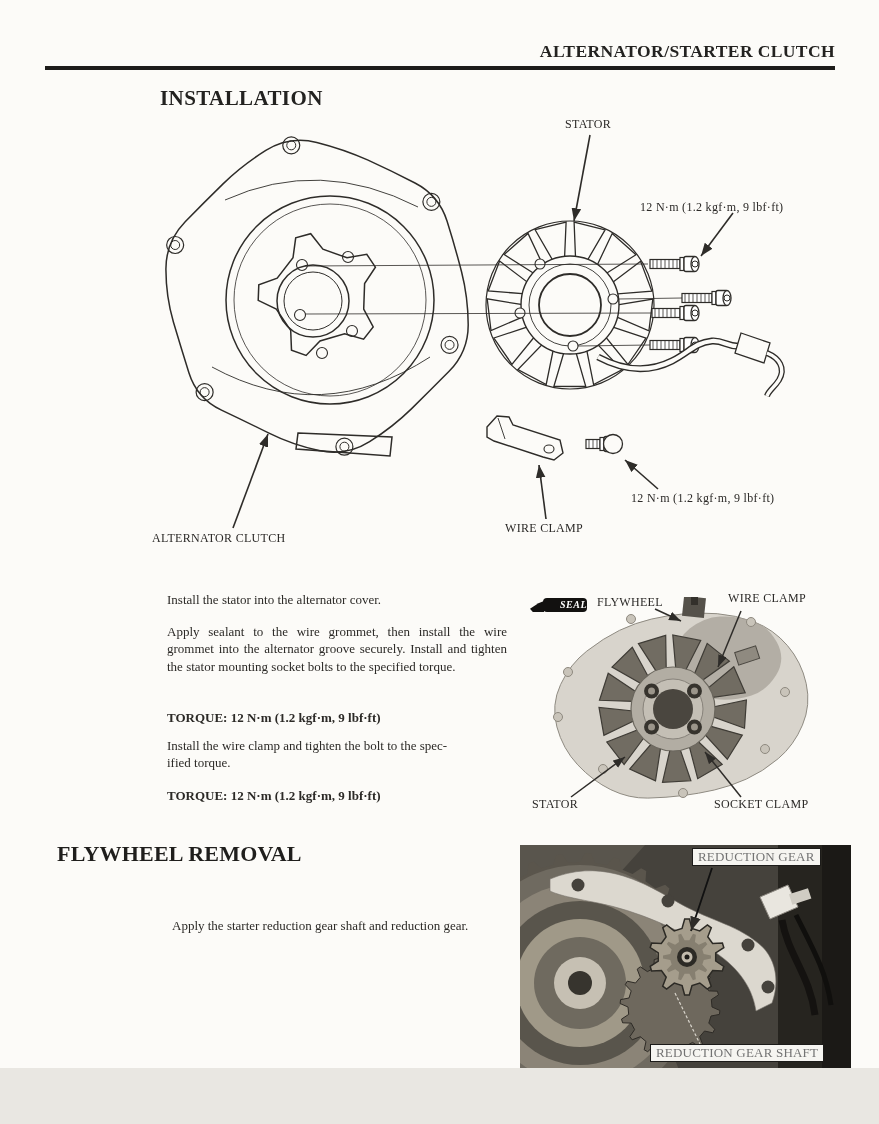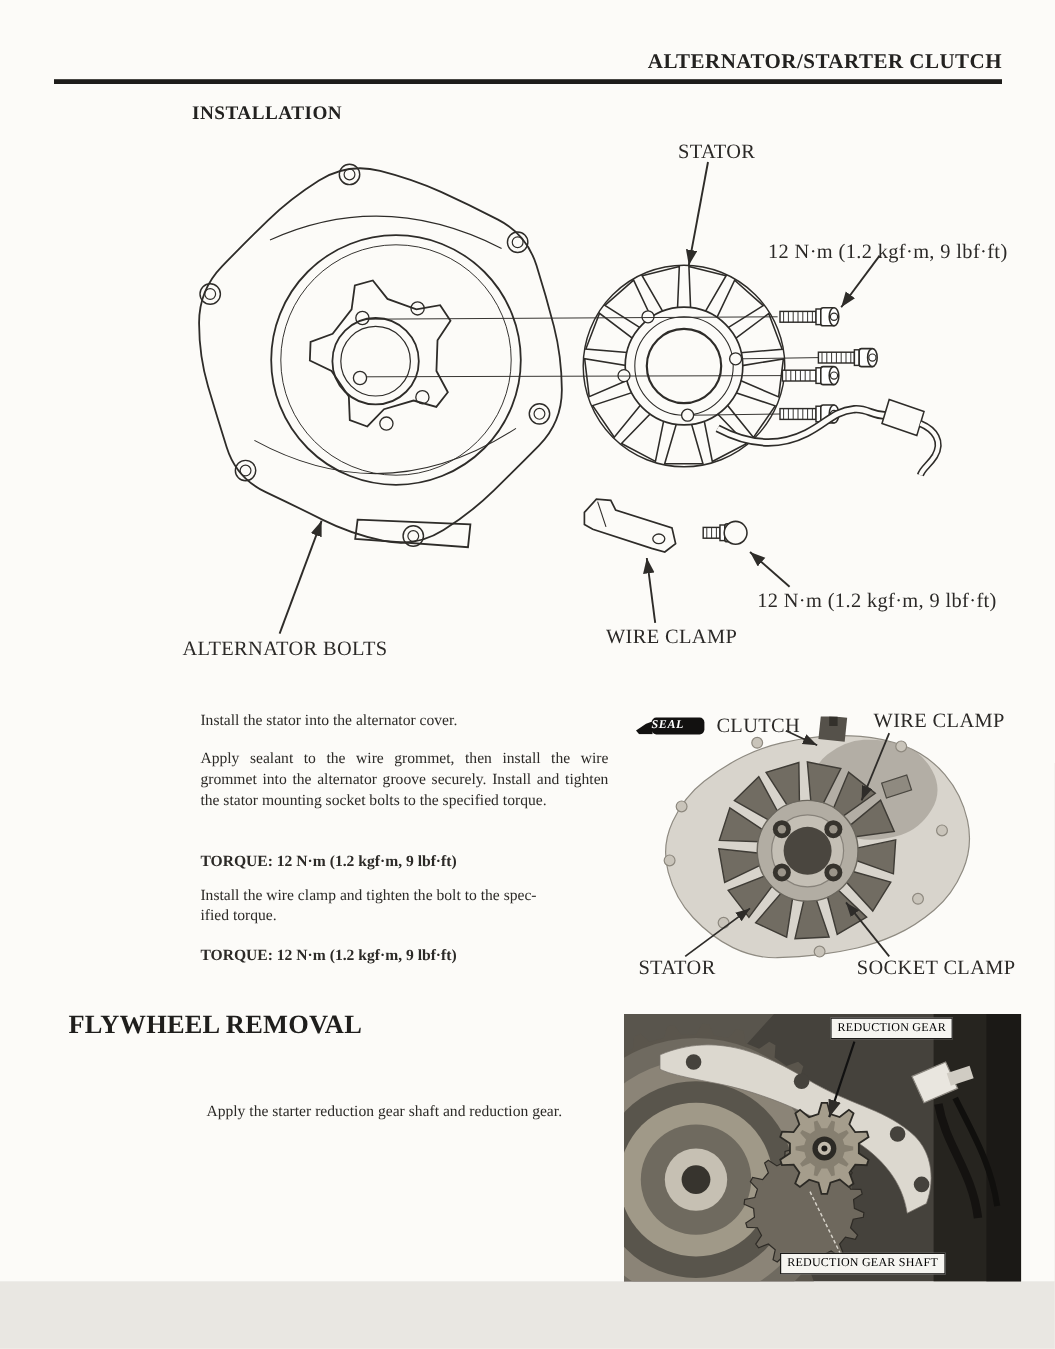--- a/index.html
+++ b/index.html
@@ -15,7 +15,7 @@
   .header-rule{position:absolute;left:45px;top:66px;width:790px;height:3.5px;background:#1d1c1a;}
   .h-install{
     position:absolute;left:160px;top:86px;
-    font-size:16px;font-weight:bold;letter-spacing:.4px;color:#232220;
+    font-size:21px;font-weight:bold;letter-spacing:.4px;color:#232220;
   }
   .h-flywheel{
     position:absolute;left:57px;top:841px;

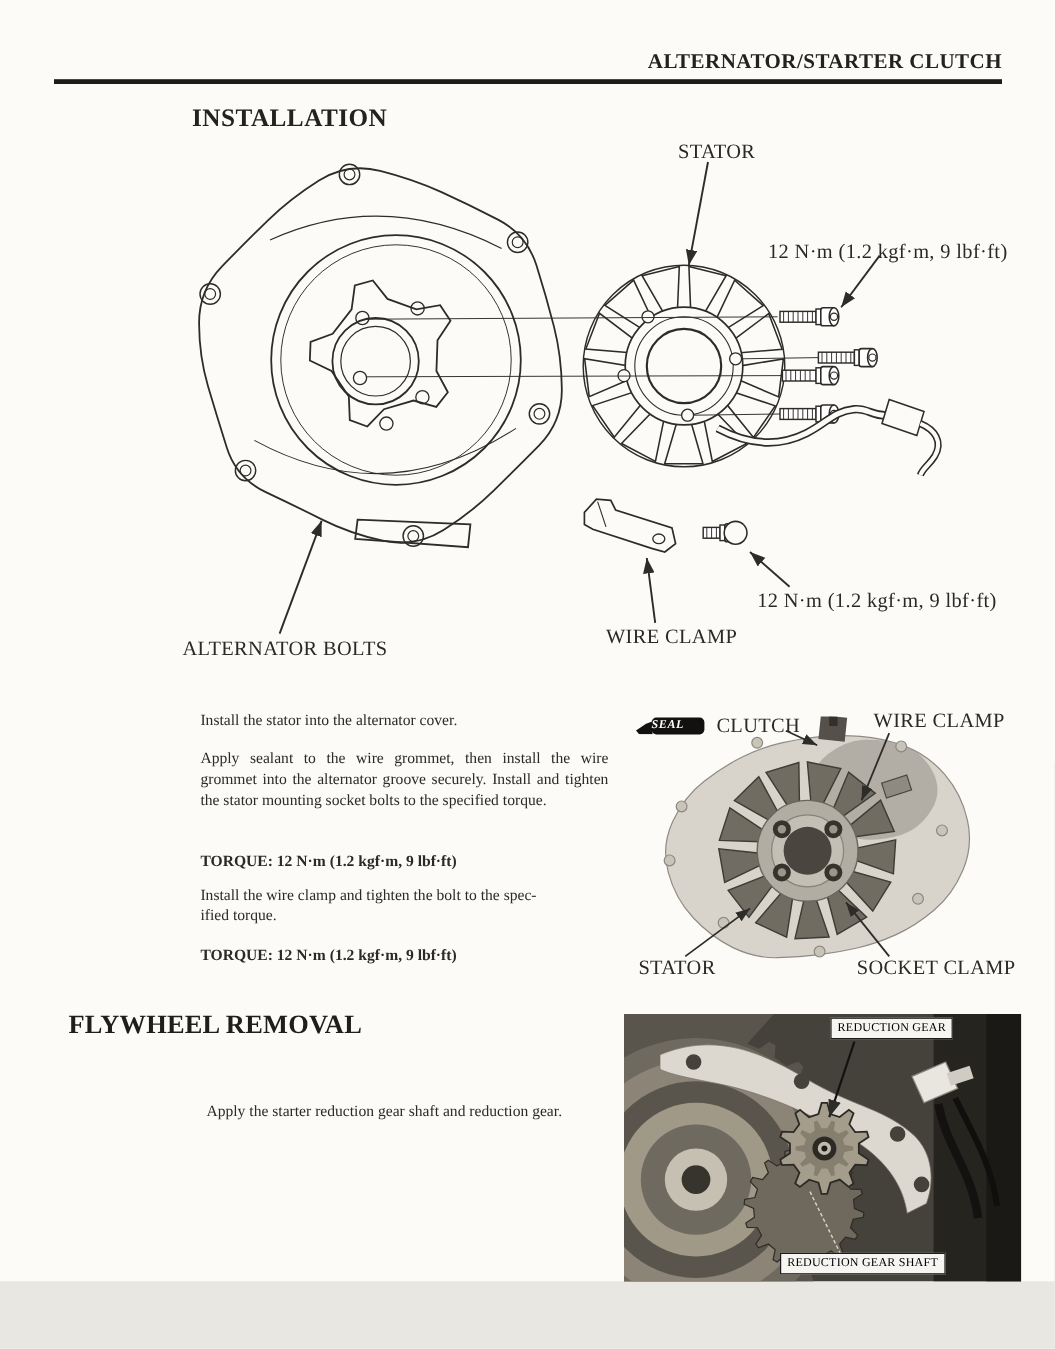--- a/index.html
+++ b/index.html
@@ -27,7 +27,7 @@
   .jst{text-align:justify;}
   .bold{font-weight:bold;}
   .lbl{
-    position:absolute;font-size:17px;letter-spacing:.3px;color:#2b2927;white-space:nowrap;
+    position:absolute;font-size:12px;letter-spacing:.3px;color:#2b2927;white-space:nowrap;
   }
   .boxlbl{
     position:absolute;font-size:10px;letter-spacing:.2px;color:#000000;white-space:nowrap;

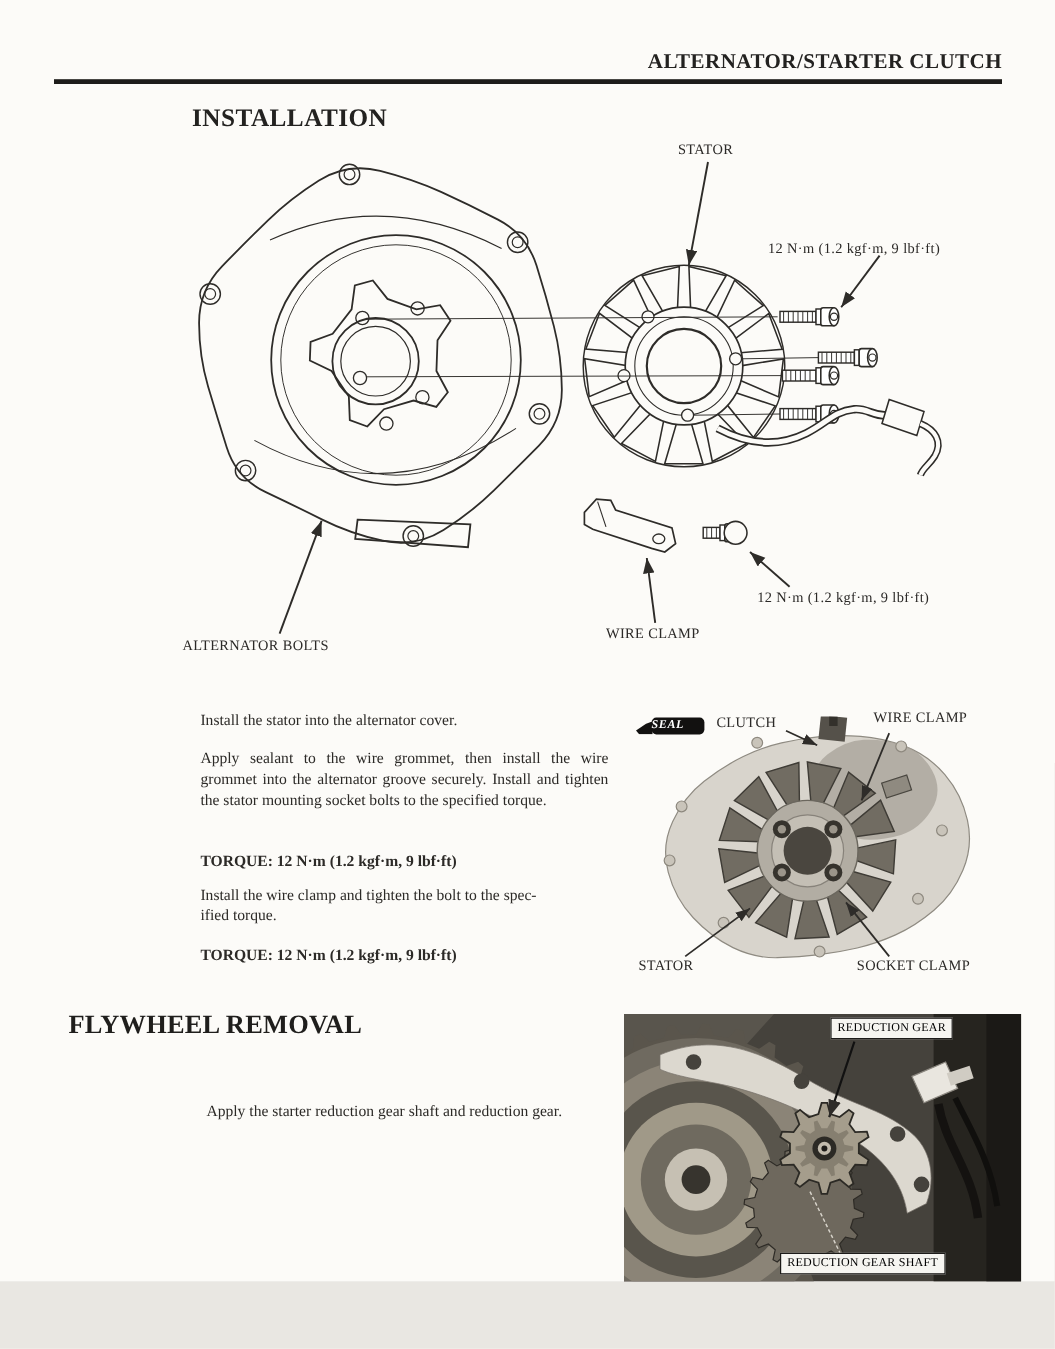--- a/index.html
+++ b/index.html
@@ -215,7 +215,7 @@
   <div class="lbl" style="left:640px;top:200px">12 N·m (1.2 kgf·m, 9 lbf·ft)</div>
   <div class="lbl" style="left:631px;top:491px">12 N·m (1.2 kgf·m, 9 lbf·ft)</div>
   <div class="lbl" style="left:505px;top:521px">WIRE CLAMP</div>
-  <div class="lbl" style="left:152px;top:531px">ALTERNATOR BOLTS</div>
+  <div class="lbl" style="left:152px;top:531px">ALTERNATOR CLUTCH</div>
 
   <div class="body-text jst" style="left:167px;top:623px;width:340px">Apply sealant to the wire grommet, then install the wire grommet into the alternator groove securely. Install and tighten the stator mounting socket bolts to the specified torque.</div>
   <div class="body-text" style="left:167px;top:591px">Install the stator into the alternator cover.</div>

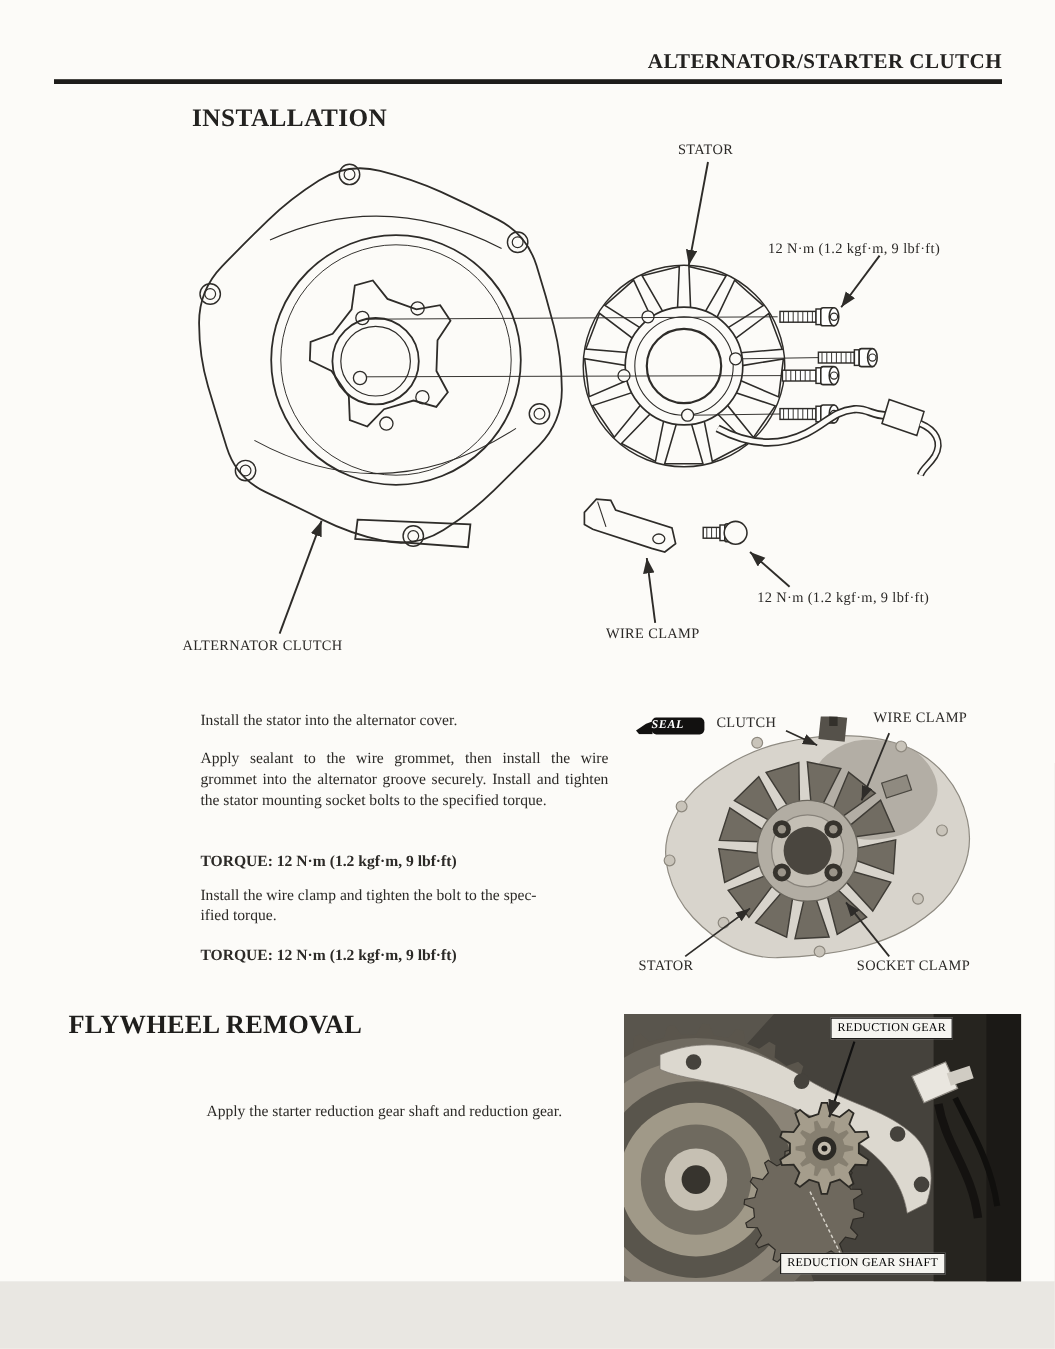--- a/index.html
+++ b/index.html
@@ -36,7 +36,7 @@
   .seal-badge{
     position:absolute;left:543px;top:598px;width:44px;height:14px;background:#121110;
     border-radius:4px;color:#fff;font-size:10px;font-weight:bold;font-style:italic;
-    text-align:left;line-height:14px;letter-spacing:.5px;
+    text-align:right;line-height:14px;letter-spacing:.5px;
   }
   .seal-nozzle{
     position:absolute;left:530px;top:601px;width:14px;height:11px;background:#121110;

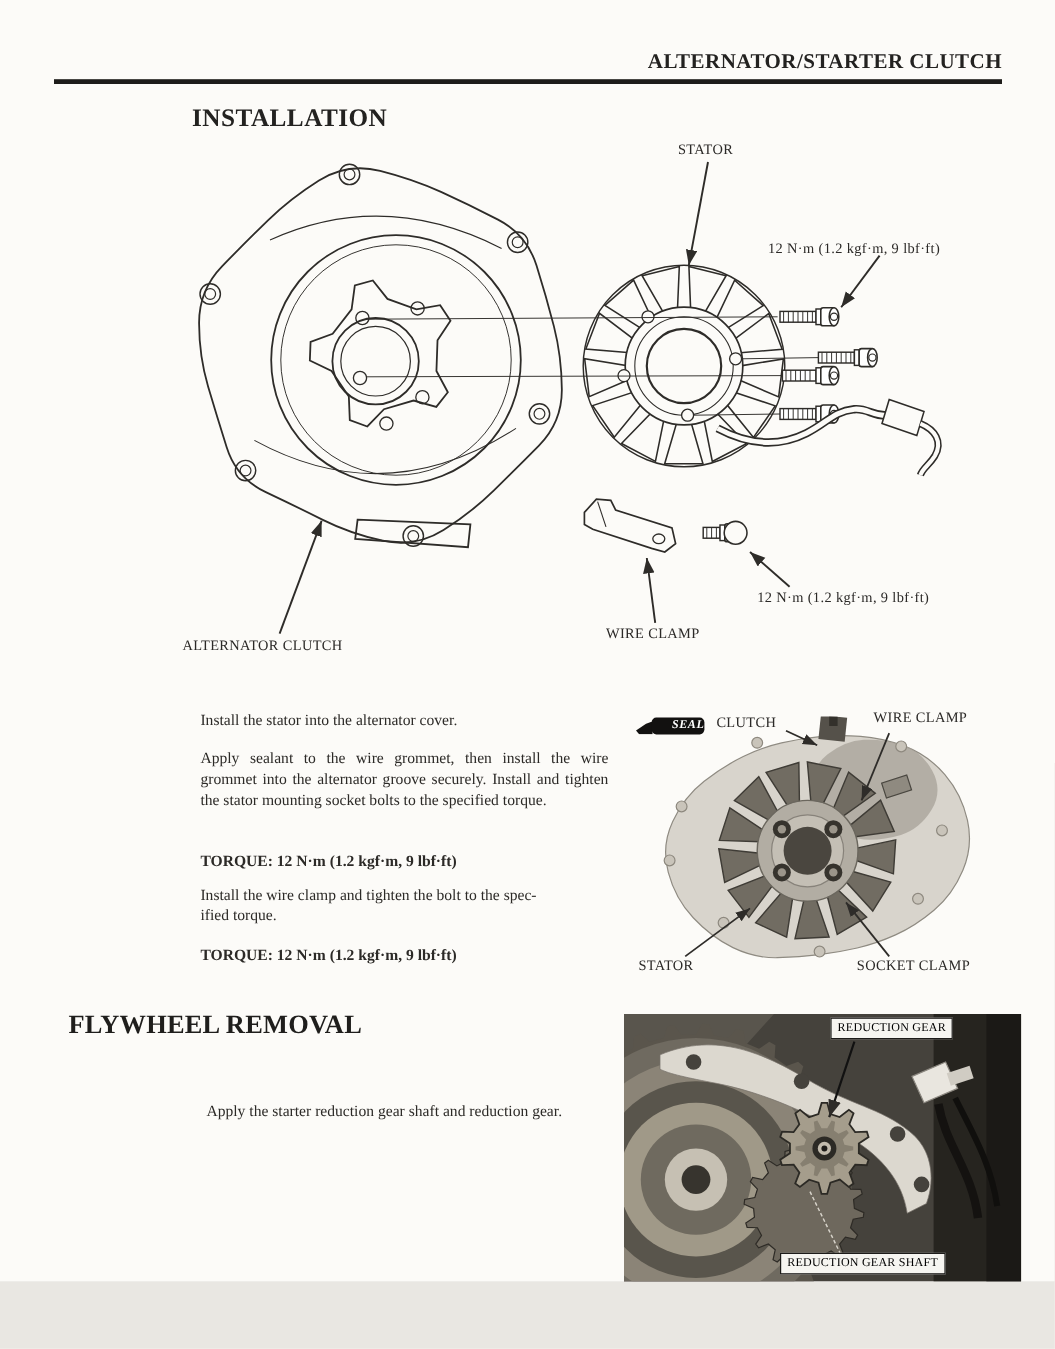--- a/index.html
+++ b/index.html
@@ -271,7 +271,7 @@
 
   <div class="seal-nozzle"></div>
   <div class="seal-badge">SEAL</div>
-  <div class="lbl" style="left:597px;top:595px">CLUTCH</div>
+  <div class="lbl" style="left:597px;top:595px">FLYWHEEL</div>
   <div class="lbl" style="left:728px;top:591px">WIRE CLAMP</div>
   <div class="lbl" style="left:532px;top:797px">STATOR</div>
   <div class="lbl" style="left:714px;top:797px">SOCKET CLAMP</div>

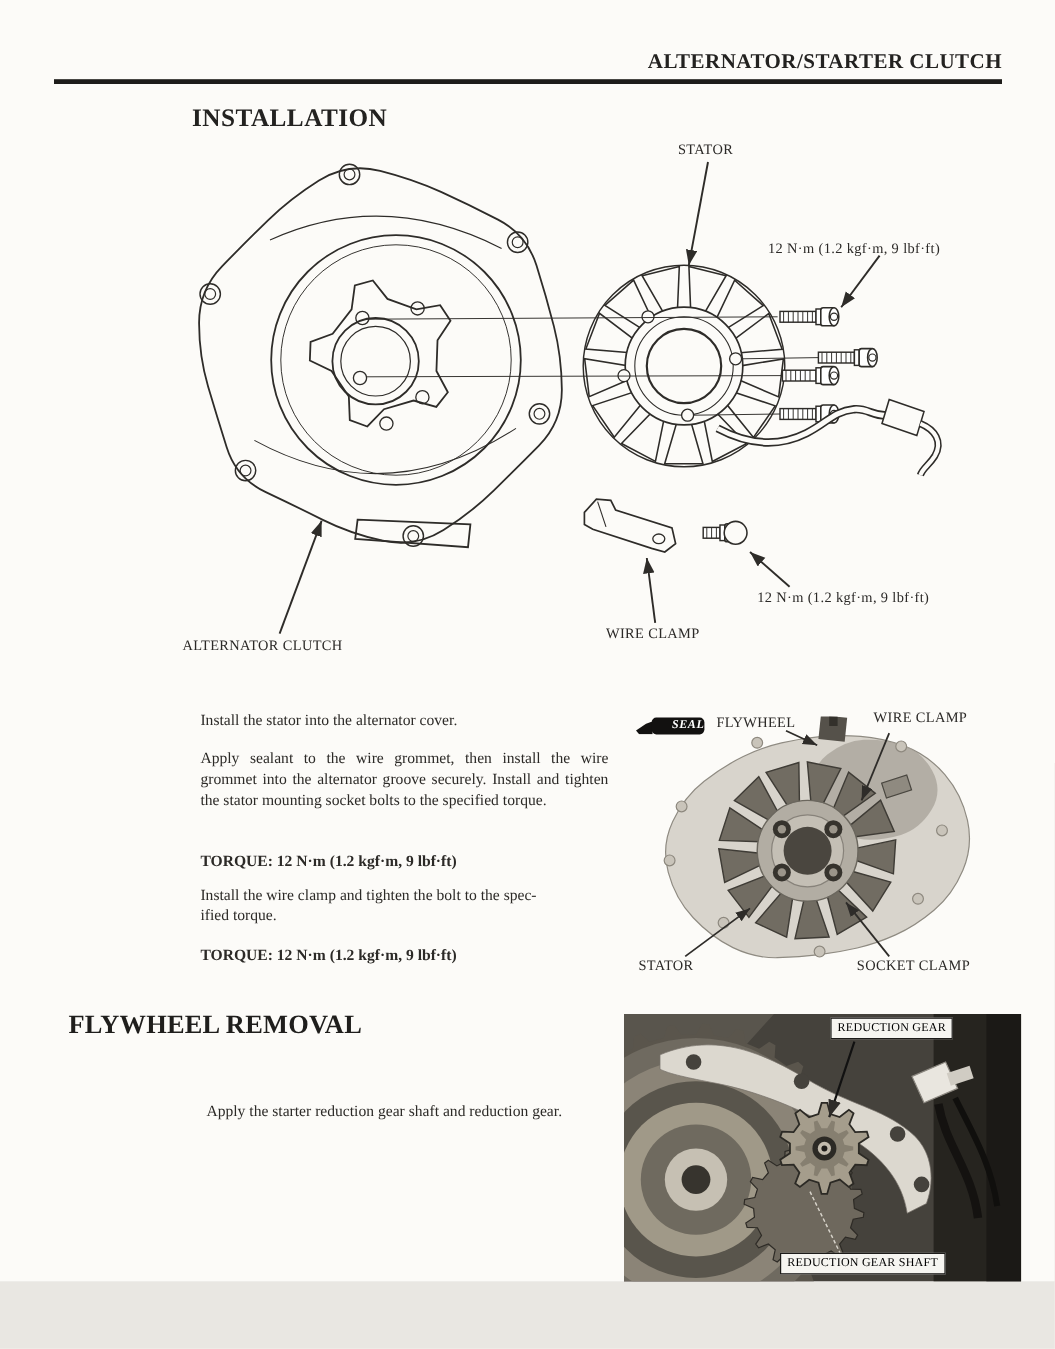--- a/index.html
+++ b/index.html
@@ -30,7 +30,7 @@
     position:absolute;font-size:12px;letter-spacing:.3px;color:#2b2927;white-space:nowrap;
   }
   .boxlbl{
-    position:absolute;font-size:10px;letter-spacing:.2px;color:#000000;white-space:nowrap;
+    position:absolute;font-size:13px;letter-spacing:.2px;color:#737373;white-space:nowrap;
     background:#f6f5f1;border:1.5px solid #1c1b19;padding:0 5px;line-height:16px;
   }
   .seal-badge{

